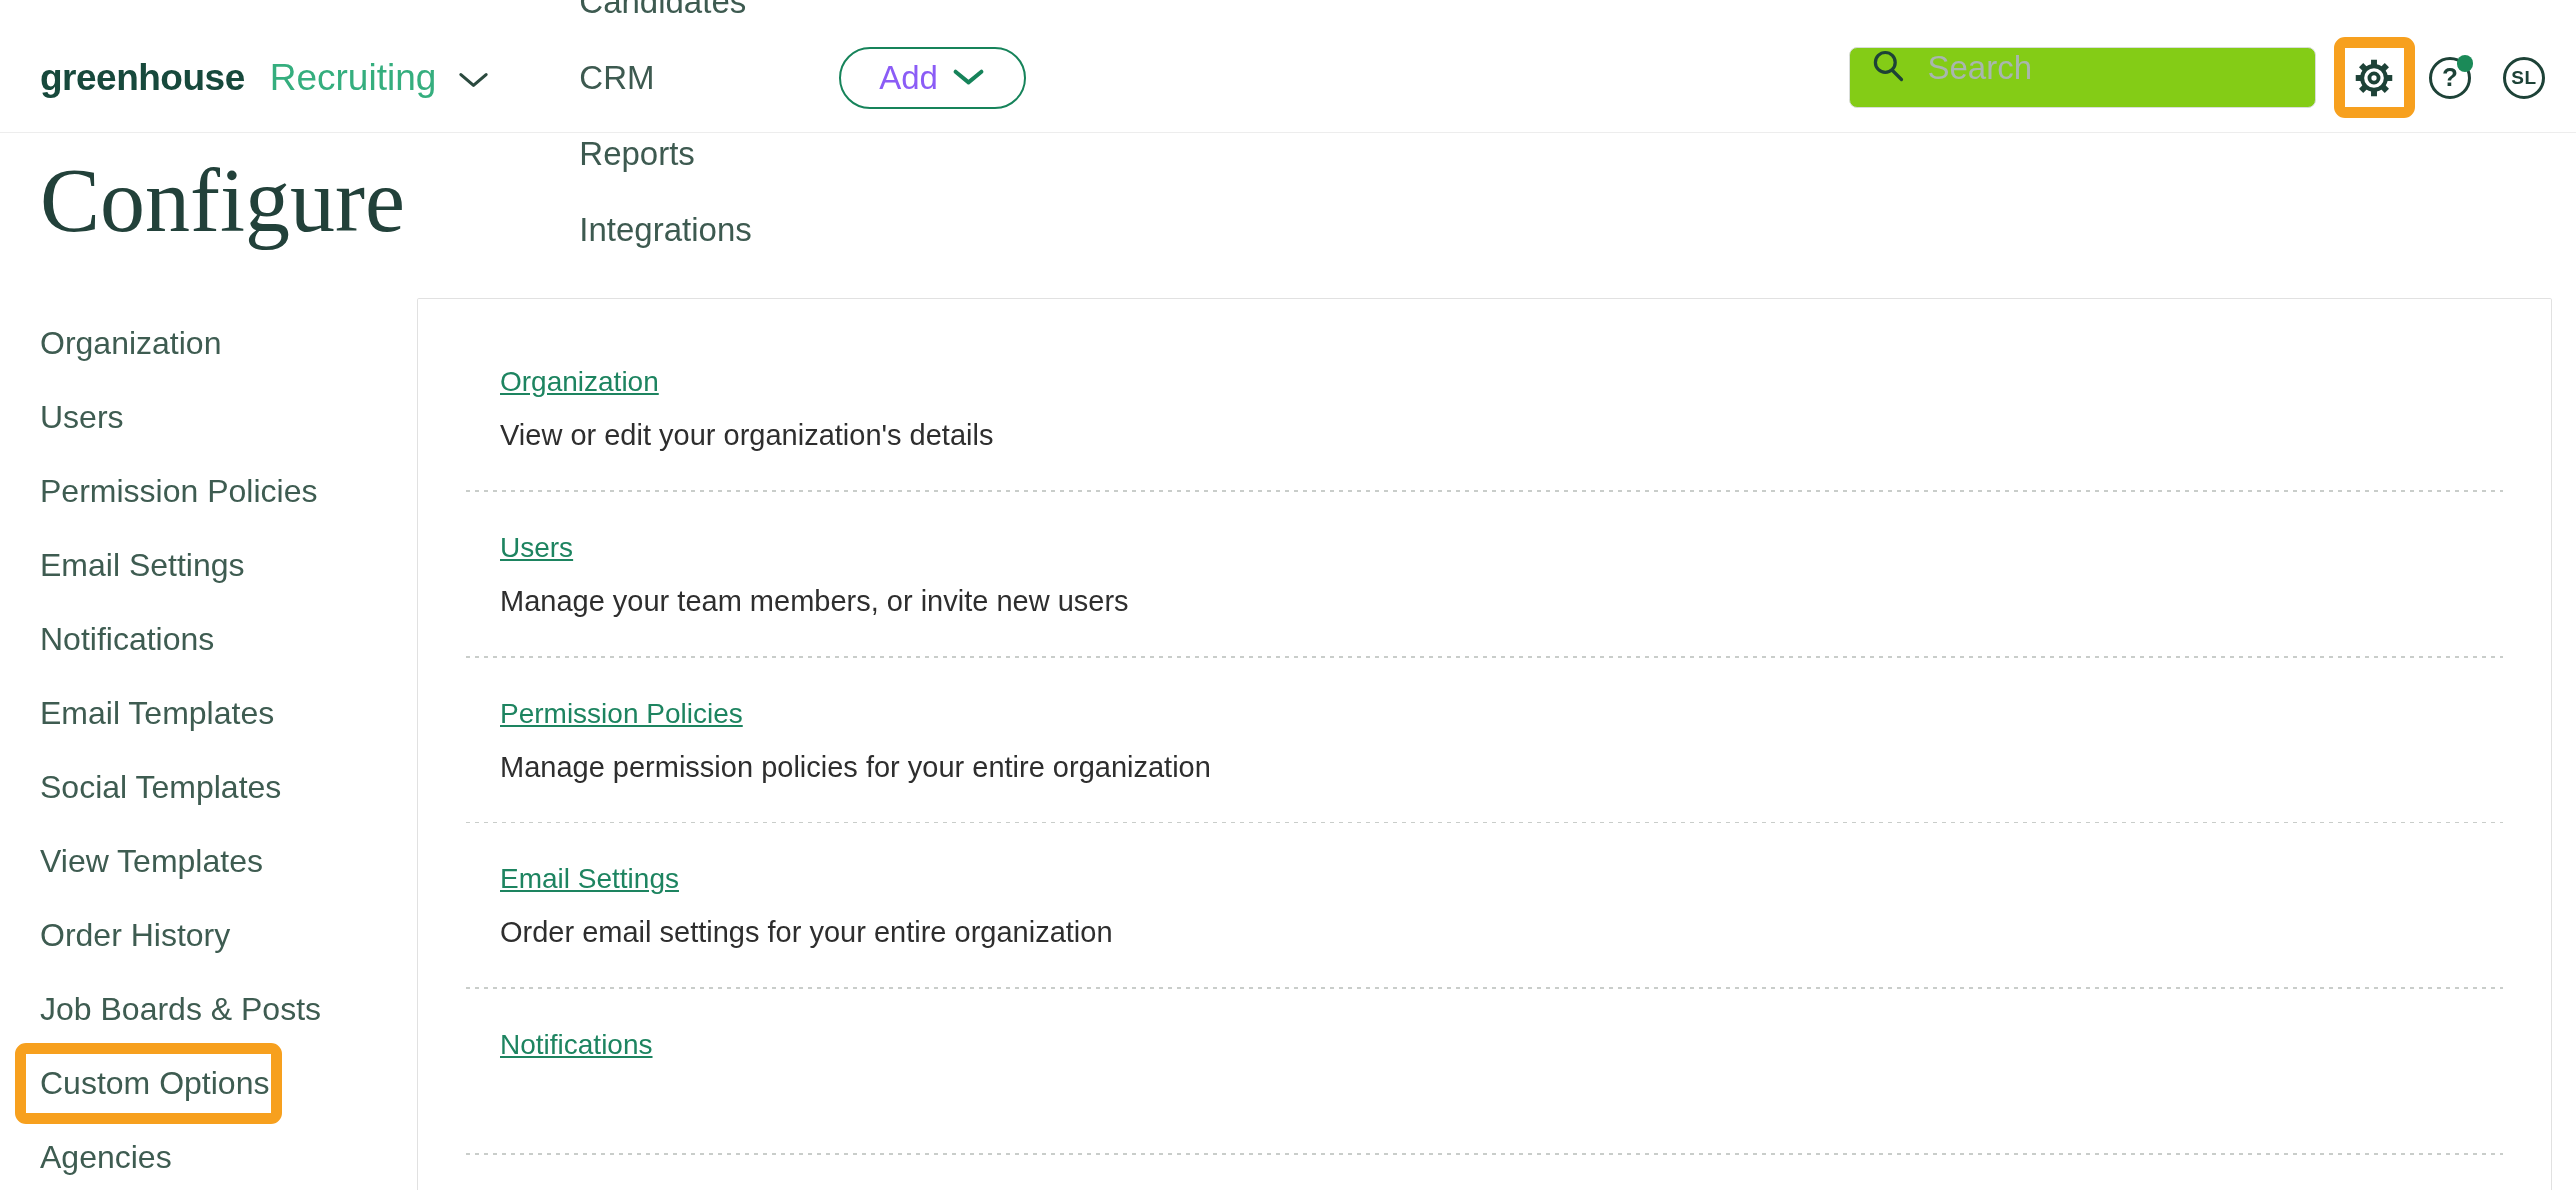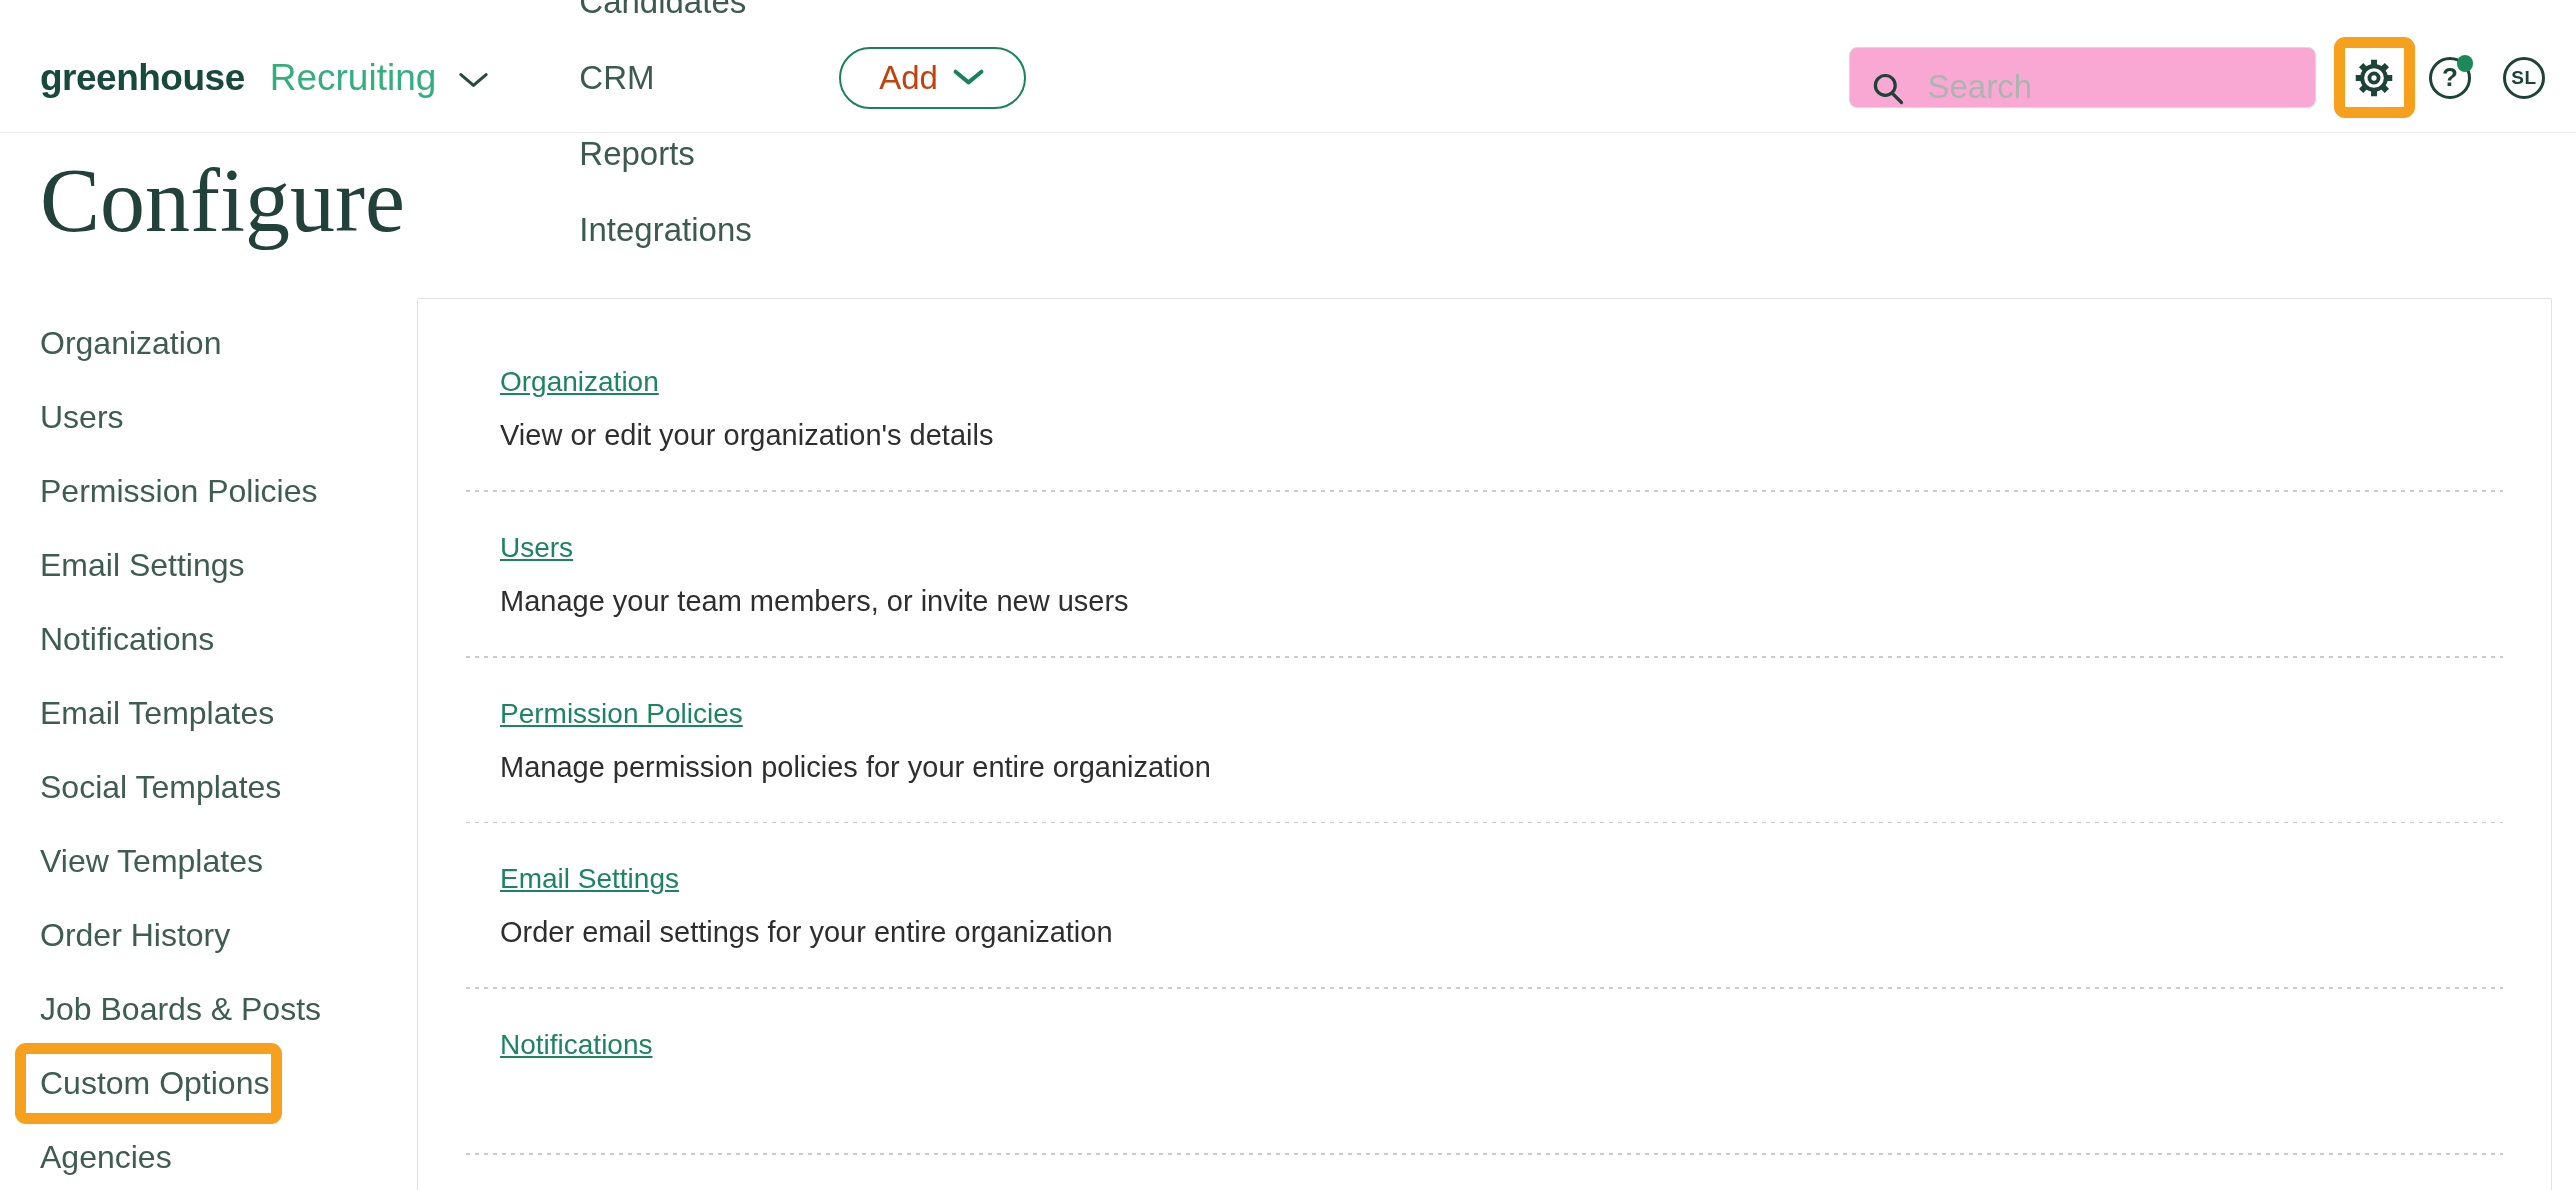--- a/index.html
+++ b/index.html
@@ -21,7 +21,7 @@
   .add-btn{
     box-sizing:border-box;margin-left:87px;width:187px;height:62px;border:2.3px solid #16835a;
     border-radius:36px;display:flex;align-items:center;justify-content:center;gap:14.5px;
-    color:#c2410c;font-size:33px;background:#fff;cursor:pointer;flex:none;
+    color:#8b5cf6;font-size:33px;background:#fff;cursor:pointer;flex:none;
   }
   .search{
     box-sizing:border-box;margin-left:auto;width:467px;height:61px;border:1.8px solid #d9ddda;

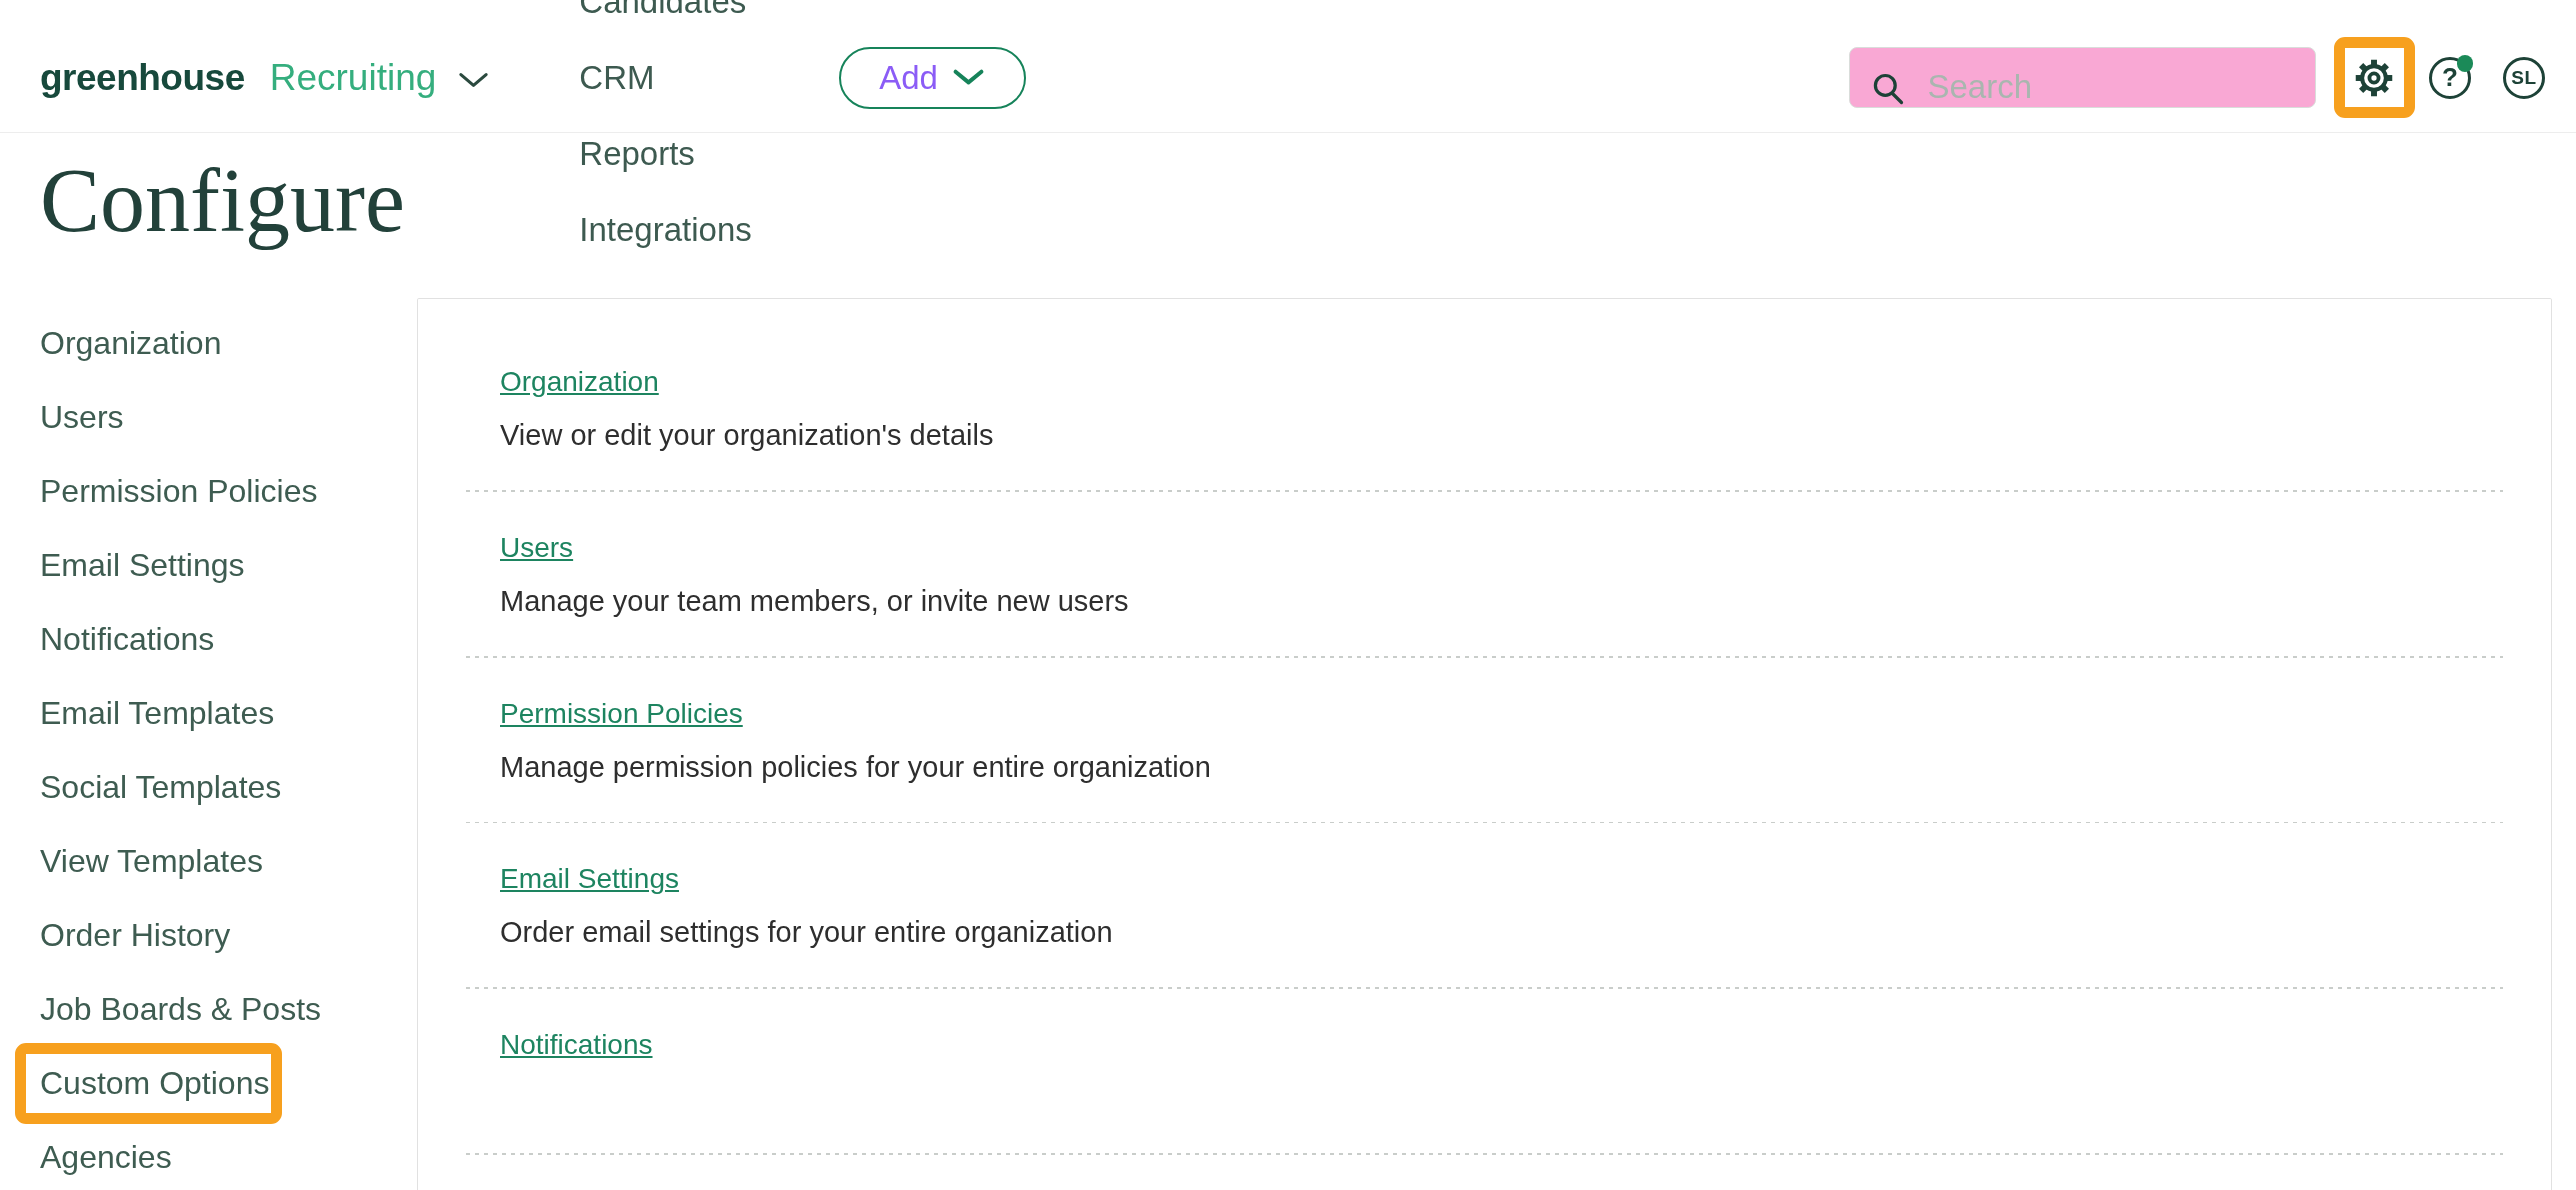--- a/index.html
+++ b/index.html
@@ -25,7 +25,7 @@
   }
   .search{
     box-sizing:border-box;margin-left:auto;width:467px;height:61px;border:1.8px solid #d9ddda;
-    border-radius:8.1px;display:flex;align-items:flex-end;padding:0 18px 0 20px;background:#f9a8d4;flex:none;
+    border-radius:8.1px;display:flex;align-items:flex-start;padding:0 18px 0 20px;background:#84cc16;flex:none;
   }
   .search input{
     border:none;outline:none;font-size:33px;color:#3d5a50;margin-left:20px;width:343px;

